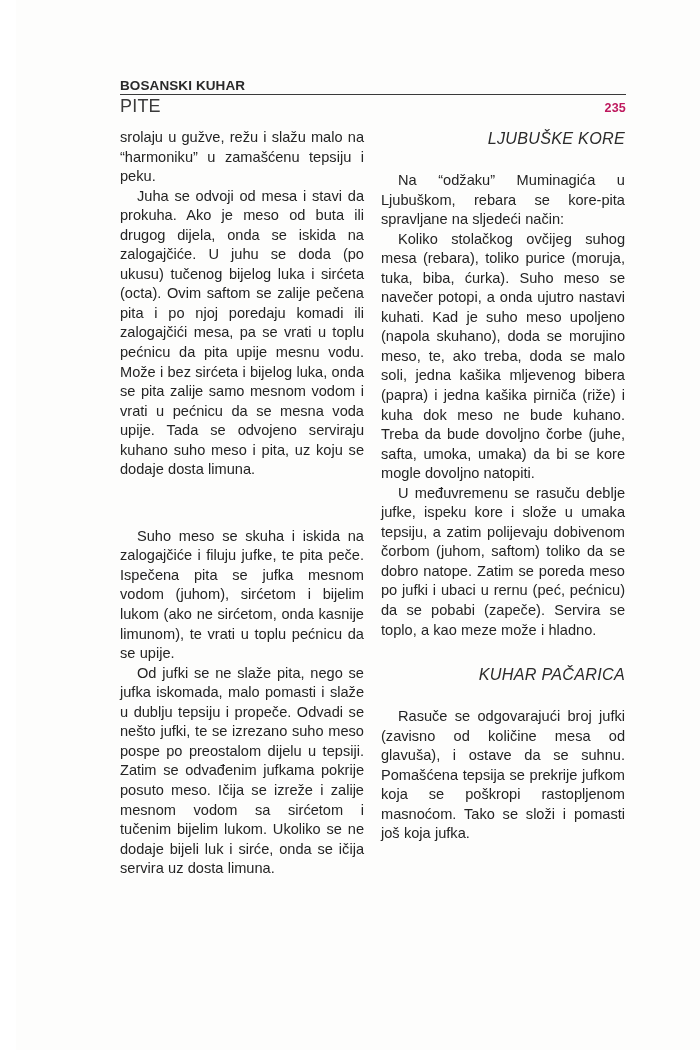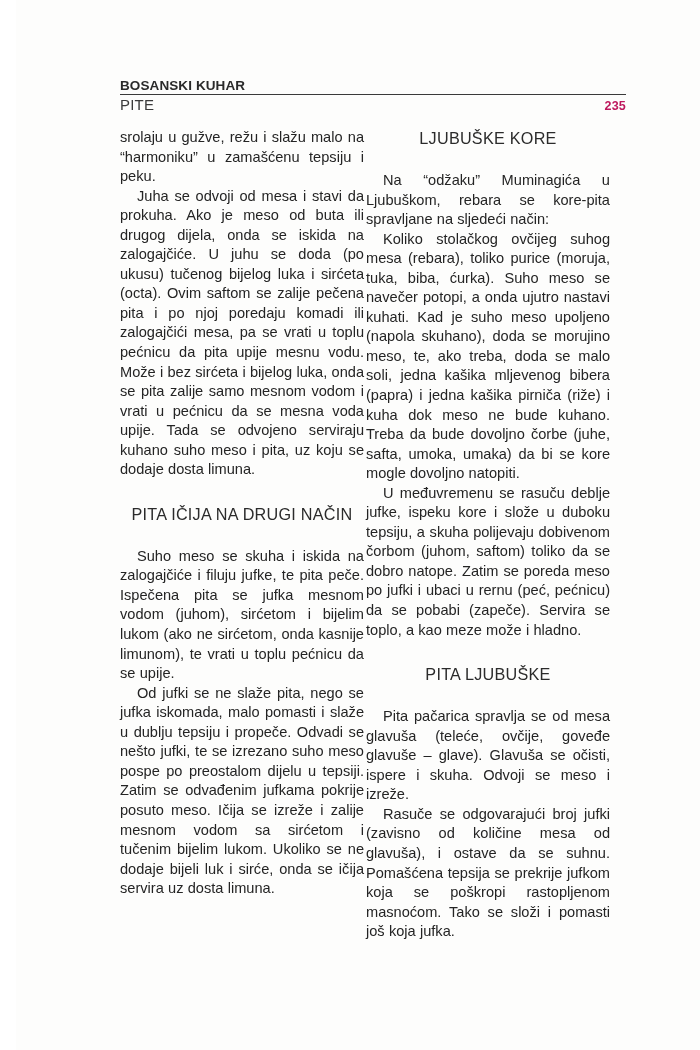--- a/index.html
+++ b/index.html
@@ -52,7 +52,7 @@
     padding-top: 1px;
   }
   .header-section {
-    font-size: 15px;
+    font-size: 18px;
     color: #3a3a3a;
     letter-spacing: 0.2px;
   }

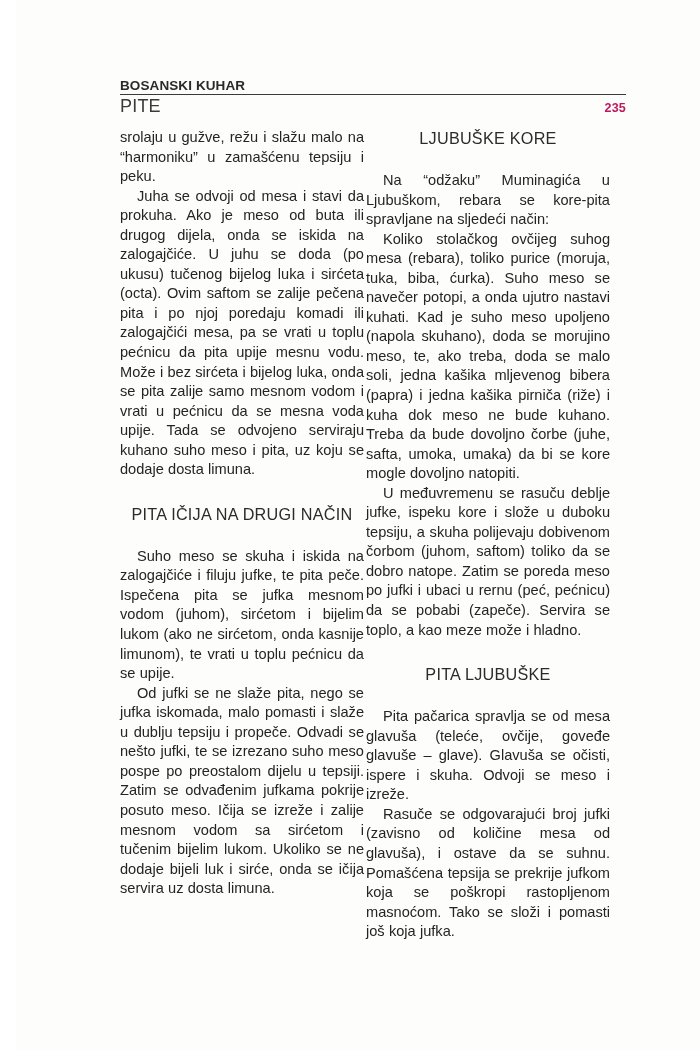--- a/index.html
+++ b/index.html
@@ -70,7 +70,7 @@
     top: 128px;
     width: 506px;
     display: flex;
-    gap: 2px;
+    gap: 17px;
   }
   .col {
     width: 244px;

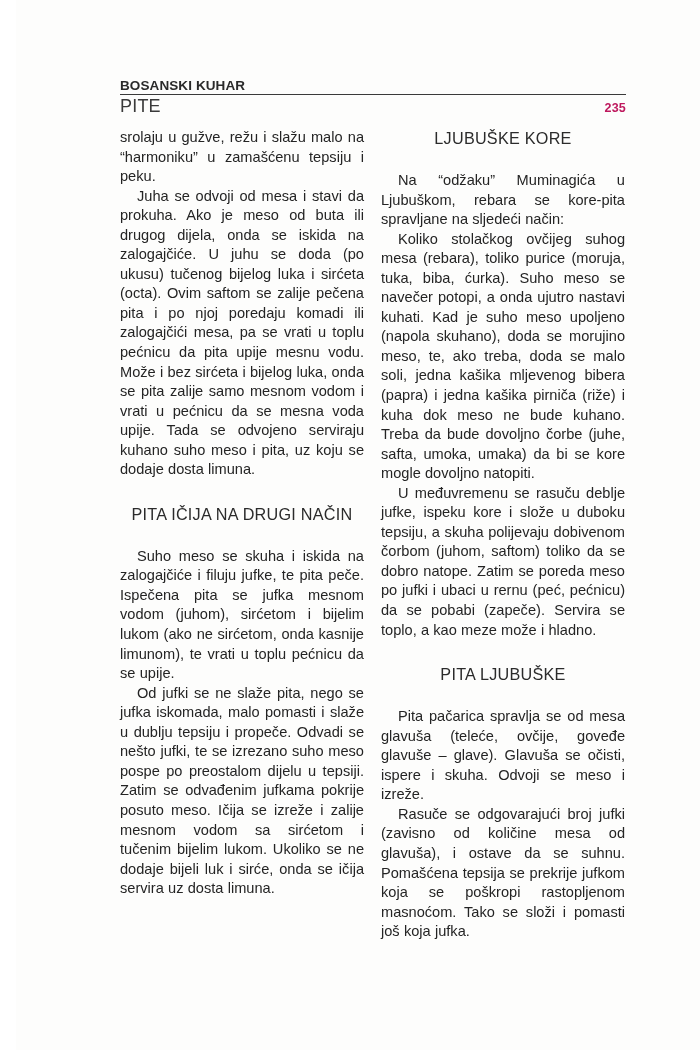--- a/index.html
+++ b/index.html
@@ -100,7 +100,8 @@
     letter-spacing: 0.25px;
     color: #2b2b2b;
     line-height: 20px;
-    text-align: center;
+    text-align: right;
+    font-style: italic;
   }
 
   .sp-before-title { height: 24px; }

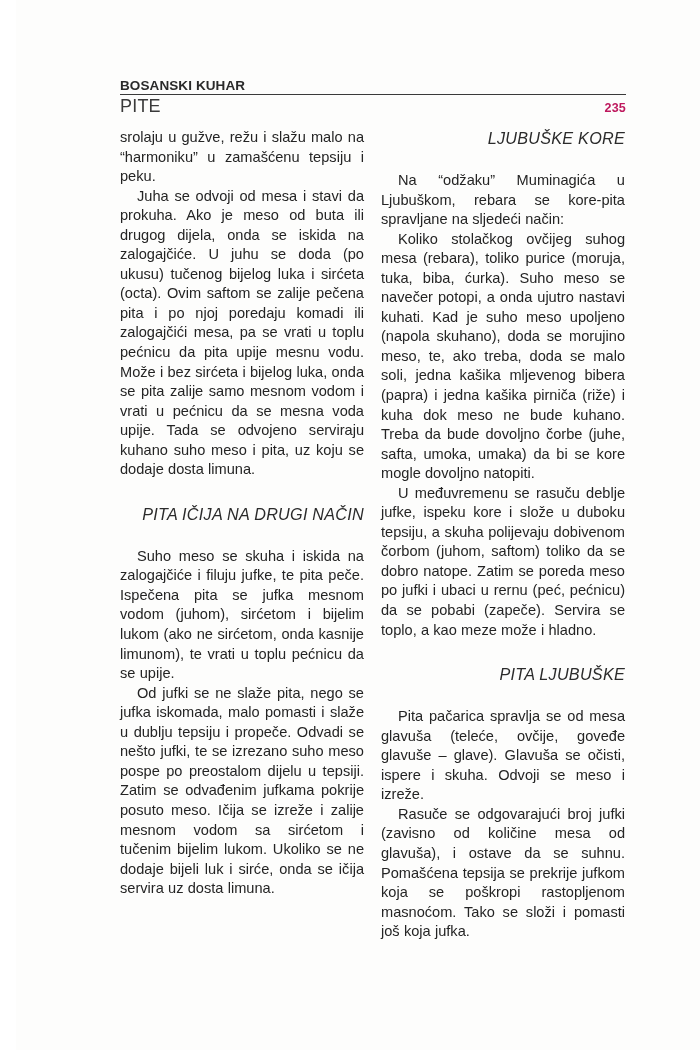--- a/index.html
+++ b/index.html
@@ -136,7 +136,7 @@
         <div class="sp-after-title"></div>
         <p class="para indent">Na “odžaku” Muminagića u Ljubuškom, rebara se kore-pita spravljane na sljedeći način:</p>
         <p class="para indent">Koliko stolačkog ovčijeg suhog mesa (rebara), toliko purice (moruja, tuka, biba, ćurka). Suho meso se navečer potopi, a onda ujutro nastavi kuhati. Kad je suho meso upoljeno (napola skuhano), doda se morujino meso, te, ako treba, doda se malo soli, jedna kašika mljevenog bibera (papra) i jedna kašika pirniča (riže) i kuha dok meso ne bude kuhano. Treba da bude dovoljno čorbe (juhe, safta, umoka, umaka) da bi se kore mogle dovoljno natopiti.</p>
-        <p class="para indent">U međuvremenu se rasuču deblje jufke, ispeku kore i slože u duboku tepsiju, a skuha polijevaju dobivenom čorbom (juhom, saftom) toliko da se dobro natope. Zatim se poreda meso po jufki i ubaci u rernu (peć, pećnicu) da se pobabi (zapeče). Servira se toplo, a kao meze može i hladno.</p>
+        <p class="para indent">U međuvremenu se rasuču deblje jufke, ispeku kore i slože u umaka tepsiju, a zatim polijevaju dobivenom čorbom (juhom, saftom) toliko da se dobro natope. Zatim se poreda meso po jufki i ubaci u rernu (peć, pećnicu) da se pobabi (zapeče). Servira se toplo, a kao meze može i hladno.</p>
         <div class="sp-before-title"></div>
         <h2 class="recipe-title">PITA LJUBUŠKE</h2>
         <div class="sp-after-title"></div>

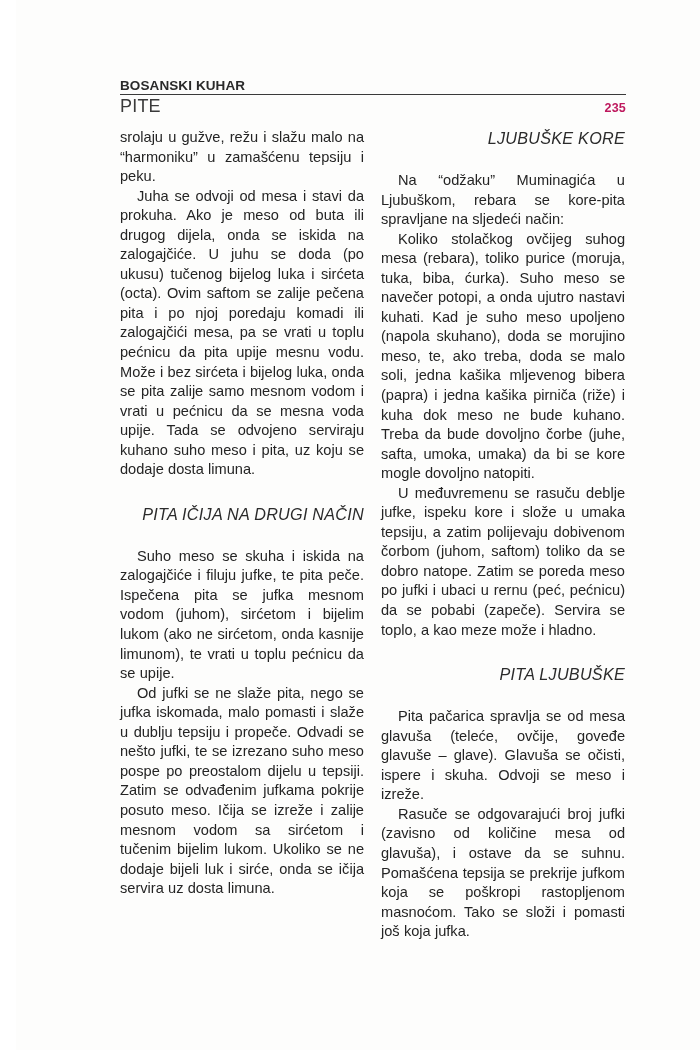--- a/index.html
+++ b/index.html
@@ -126,7 +126,6 @@
         <p class="para noindent">srolaju u gužve, režu i slažu malo na “harmoniku” u zamašćenu tepsiju i peku.</p>
         <p class="para indent">Juha se odvoji od mesa i stavi da prokuha. Ako je meso od buta ili drugog dijela, onda se iskida na zalogajčiće. U juhu se doda (po ukusu) tučenog bijelog luka i sirćeta (octa). Ovim saftom se zalije pečena pita i po njoj poredaju komadi ili zalogajčići mesa, pa se vrati u toplu pećnicu da pita upije mesnu vodu. Može i bez sirćeta i bijelog luka, onda se pita zalije samo mesnom vodom i vrati u pećnicu da se mesna voda upije. Tada se odvojeno serviraju kuhano suho meso i pita, uz koju se dodaje dosta limuna.</p>
         <div class="sp-before-title"></div>
-        <h2 class="recipe-title">PITA IČIJA NA DRUGI NAČIN</h2>
         <div class="sp-after-title"></div>
         <p class="para indent">Suho meso se skuha i iskida na zalogajčiće i filuju jufke, te pita peče. Ispečena pita se jufka mesnom vodom (juhom), sirćetom i bijelim lukom (ako ne sirćetom, onda kasnije limunom), te vrati u toplu pećnicu da se upije.</p>
         <p class="para indent">Od jufki se ne slaže pita, nego se jufka iskomada, malo pomasti i slaže u dublju tepsiju i propeče. Odvadi se nešto jufki, te se izrezano suho meso pospe po preostalom dijelu u tepsiji. Zatim se odvađenim jufkama pokrije posuto meso. Ičija se izreže i zalije mesnom vodom sa sirćetom i tučenim bijelim lukom. Ukoliko se ne dodaje bijeli luk i sirće, onda se ičija servira uz dosta limuna.</p>

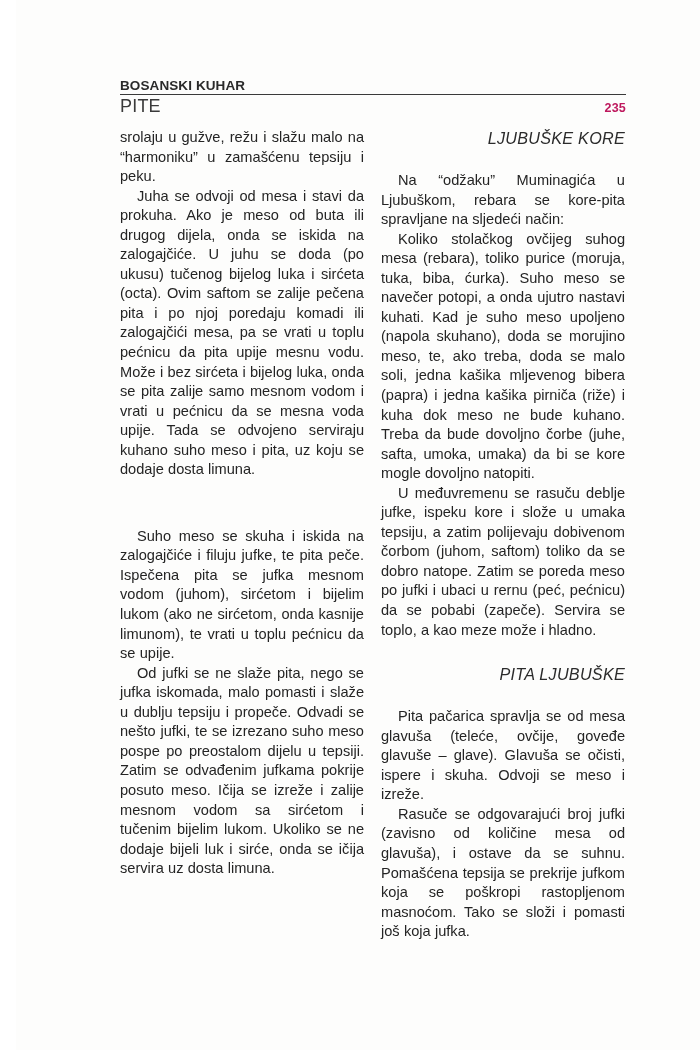--- a/index.html
+++ b/index.html
@@ -137,7 +137,7 @@
         <p class="para indent">Koliko stolačkog ovčijeg suhog mesa (rebara), toliko purice (moruja, tuka, biba, ćurka). Suho meso se navečer potopi, a onda ujutro nastavi kuhati. Kad je suho meso upoljeno (napola skuhano), doda se morujino meso, te, ako treba, doda se malo soli, jedna kašika mljevenog bibera (papra) i jedna kašika pirniča (riže) i kuha dok meso ne bude kuhano. Treba da bude dovoljno čorbe (juhe, safta, umoka, umaka) da bi se kore mogle dovoljno natopiti.</p>
         <p class="para indent">U međuvremenu se rasuču deblje jufke, ispeku kore i slože u umaka tepsiju, a zatim polijevaju dobivenom čorbom (juhom, saftom) toliko da se dobro natope. Zatim se poreda meso po jufki i ubaci u rernu (peć, pećnicu) da se pobabi (zapeče). Servira se toplo, a kao meze može i hladno.</p>
         <div class="sp-before-title"></div>
-        <h2 class="recipe-title">PITA LJUBUŠKE</h2>
+        <h2 class="recipe-title">KUHAR PAČARICA</h2>
         <div class="sp-after-title"></div>
         <p class="para indent">Pita pačarica spravlja se od mesa glavuša (teleće, ovčije, goveđe glavuše – glave). Glavuša se očisti, ispere i skuha. Odvoji se meso i izreže.</p>
         <p class="para indent">Rasuče se odgovarajući broj jufki (zavisno od količine mesa od glavuša), i ostave da se suhnu. Pomašćena tepsija se prekrije jufkom koja se poškropi rastopljenom masnoćom. Tako se složi i pomasti još koja jufka.</p>

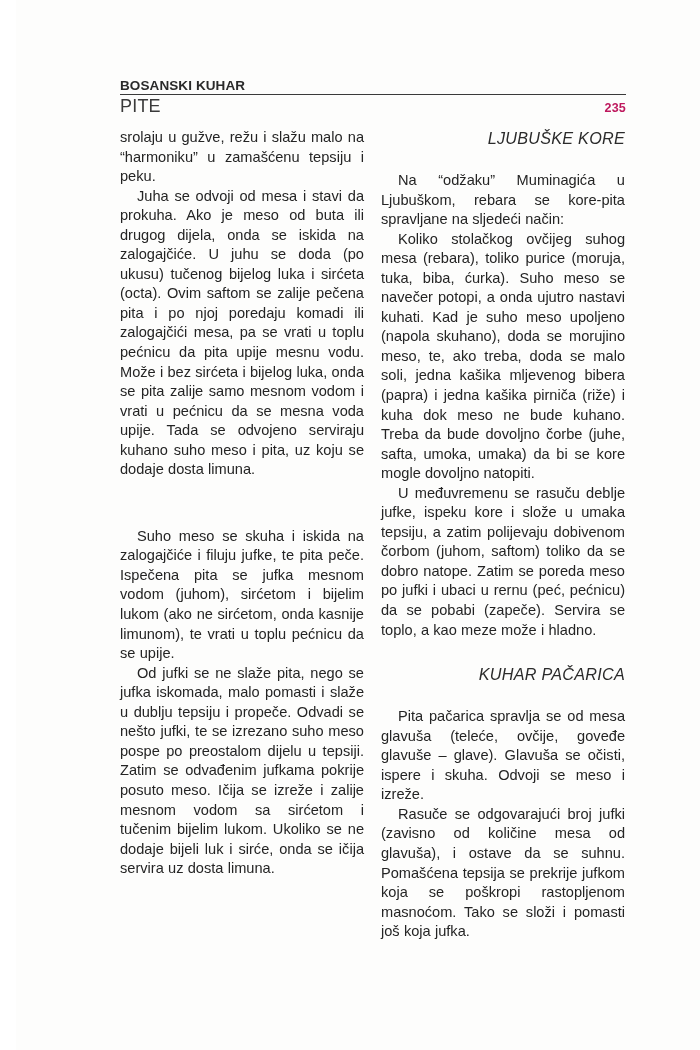--- a/index.html
+++ b/index.html
@@ -139,7 +139,6 @@
         <div class="sp-before-title"></div>
         <h2 class="recipe-title">KUHAR PAČARICA</h2>
         <div class="sp-after-title"></div>
-        <p class="para indent">Pita pačarica spravlja se od mesa glavuša (teleće, ovčije, goveđe glavuše – glave). Glavuša se očisti, ispere i skuha. Odvoji se meso i izreže.</p>
         <p class="para indent">Rasuče se odgovarajući broj jufki (zavisno od količine mesa od glavuša), i ostave da se suhnu. Pomašćena tepsija se prekrije jufkom koja se poškropi rastopljenom masnoćom. Tako se složi i pomasti još koja jufka.</p>
       </div>
   </div>

